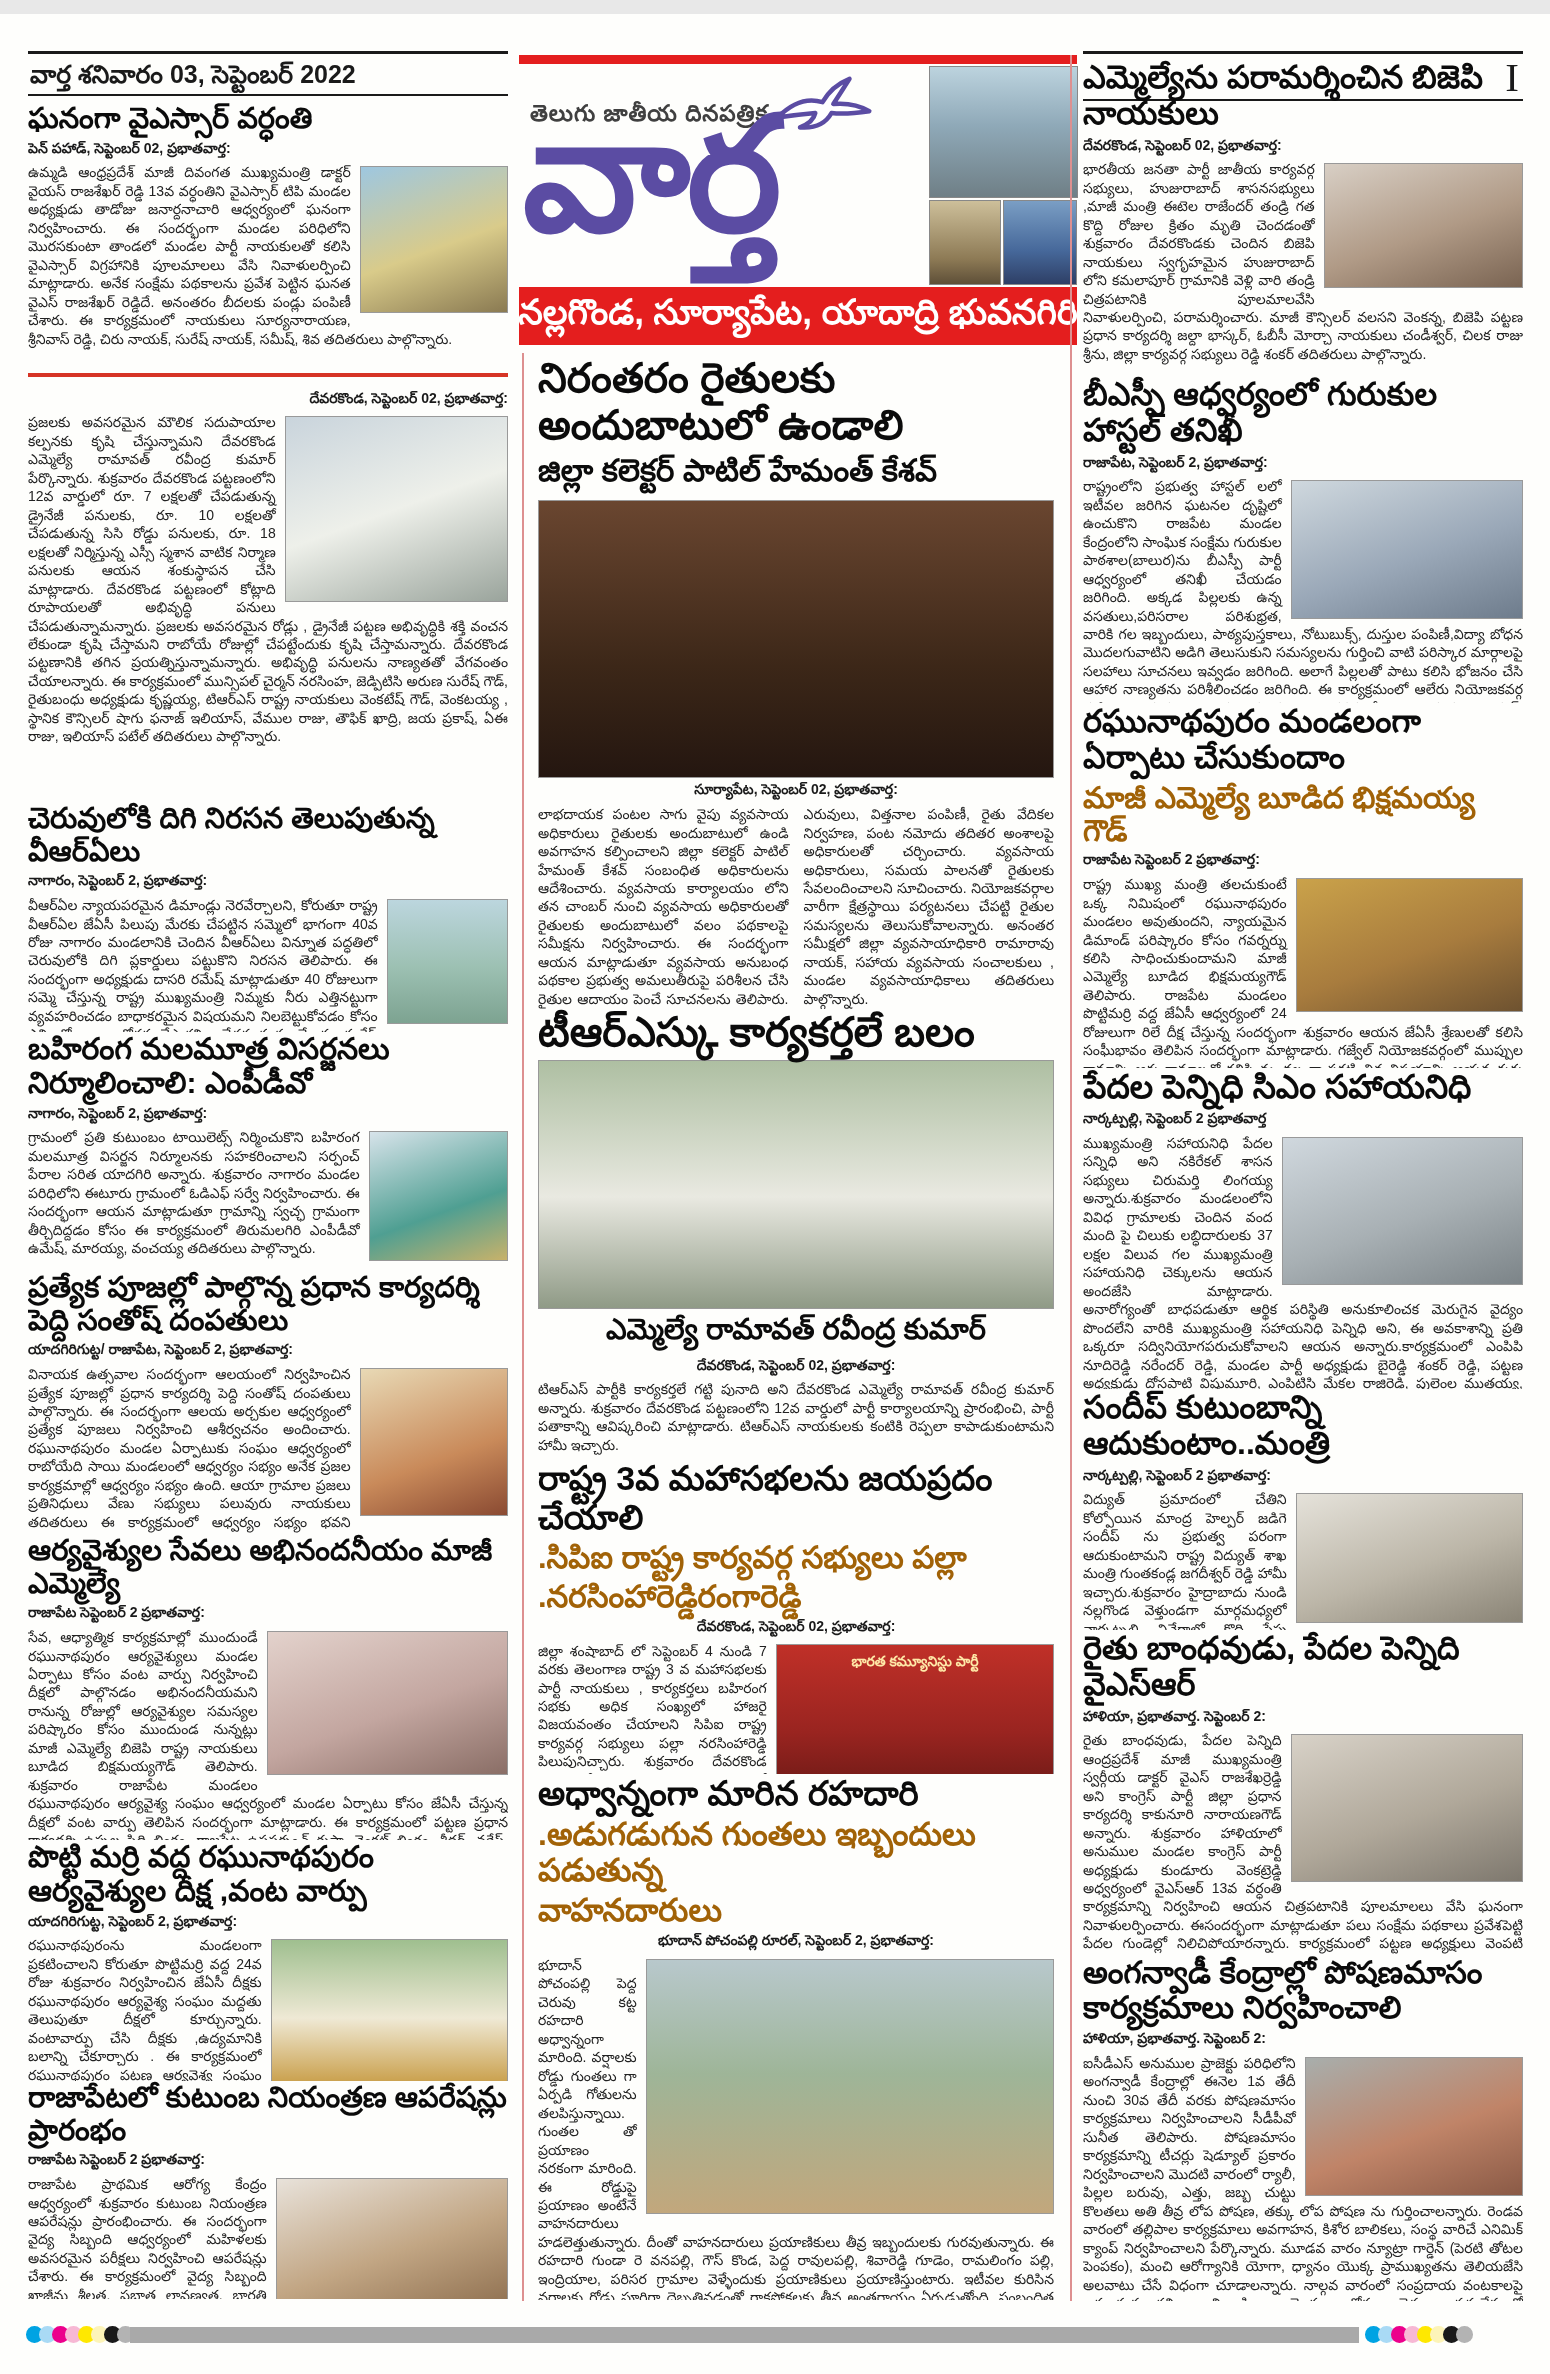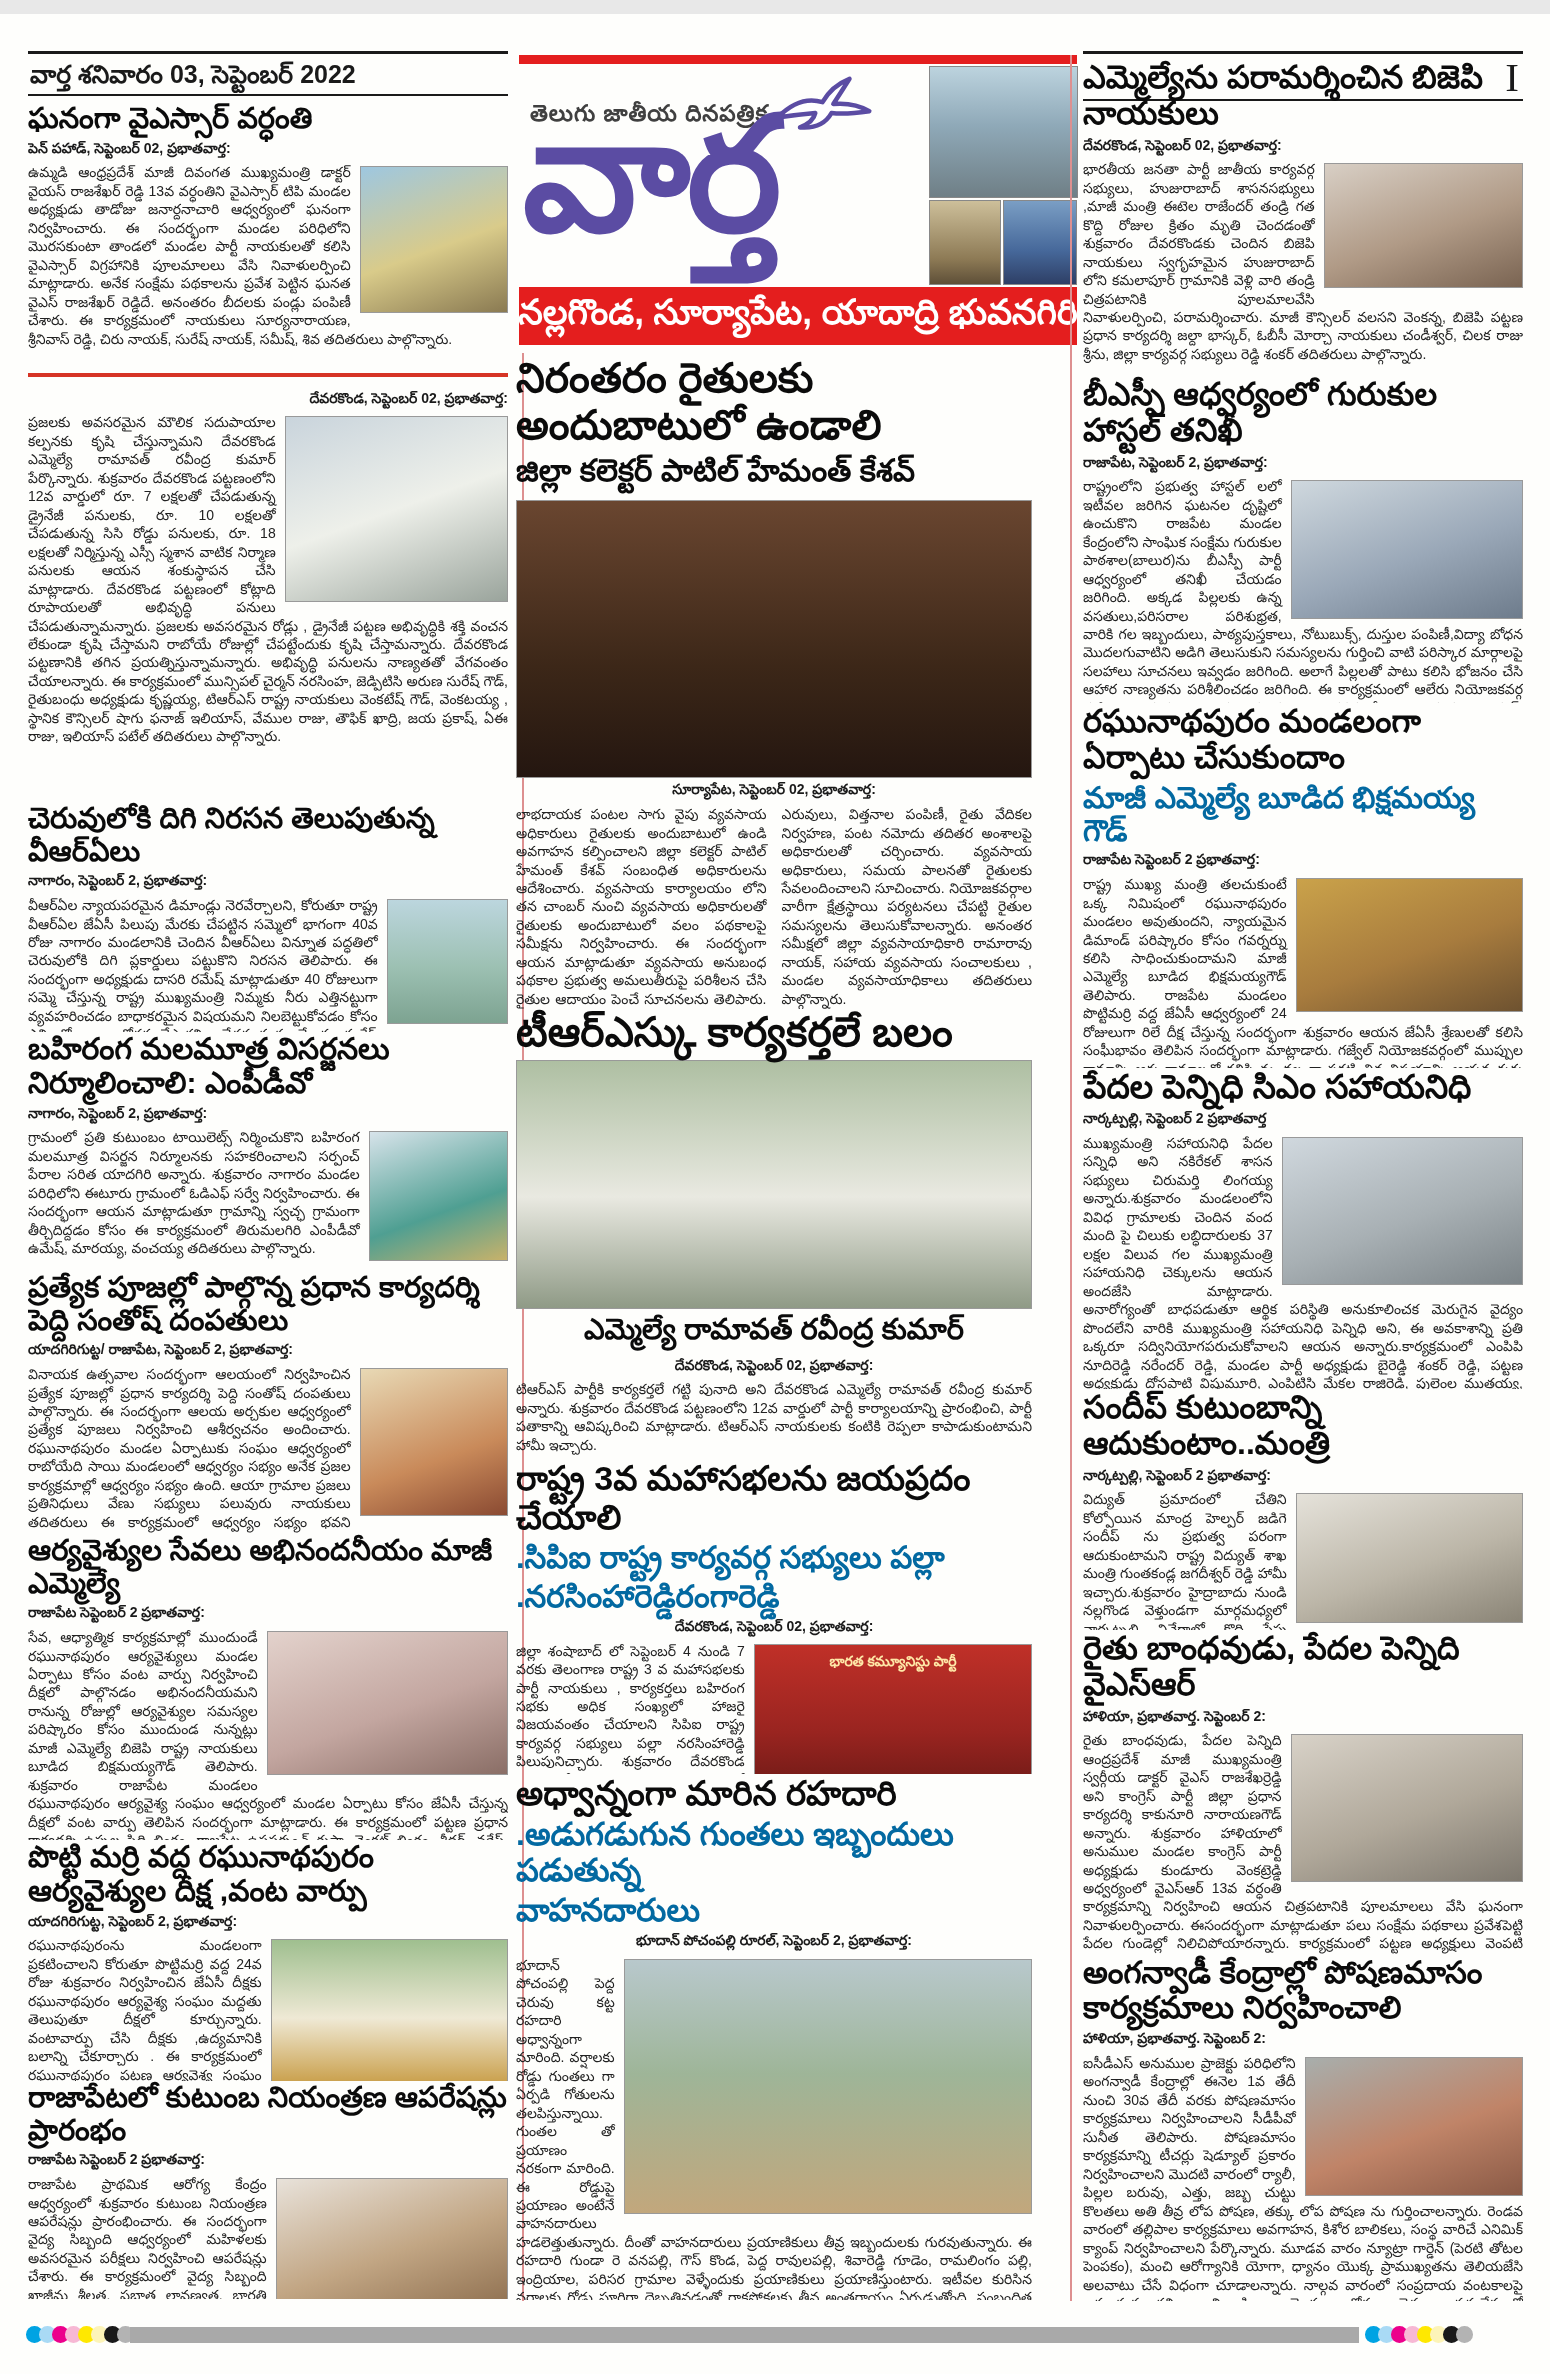--- a/index.html
+++ b/index.html
@@ -25,7 +25,7 @@
   
   .col{position:absolute;}
   .col-left{left:28px;top:88px;width:480px;}
-  .col-mid{left:516px;top:341px;width:516px;}
+  .col-mid{left:538px;top:341px;width:516px;}
   .col-right{left:1083px;top:45px;width:440px;}
   .art{overflow:hidden;position:relative;}
   .hl{margin:0 0 4.6px 0;font-weight:bold;line-height:1.14;color:#0b0b0b;}

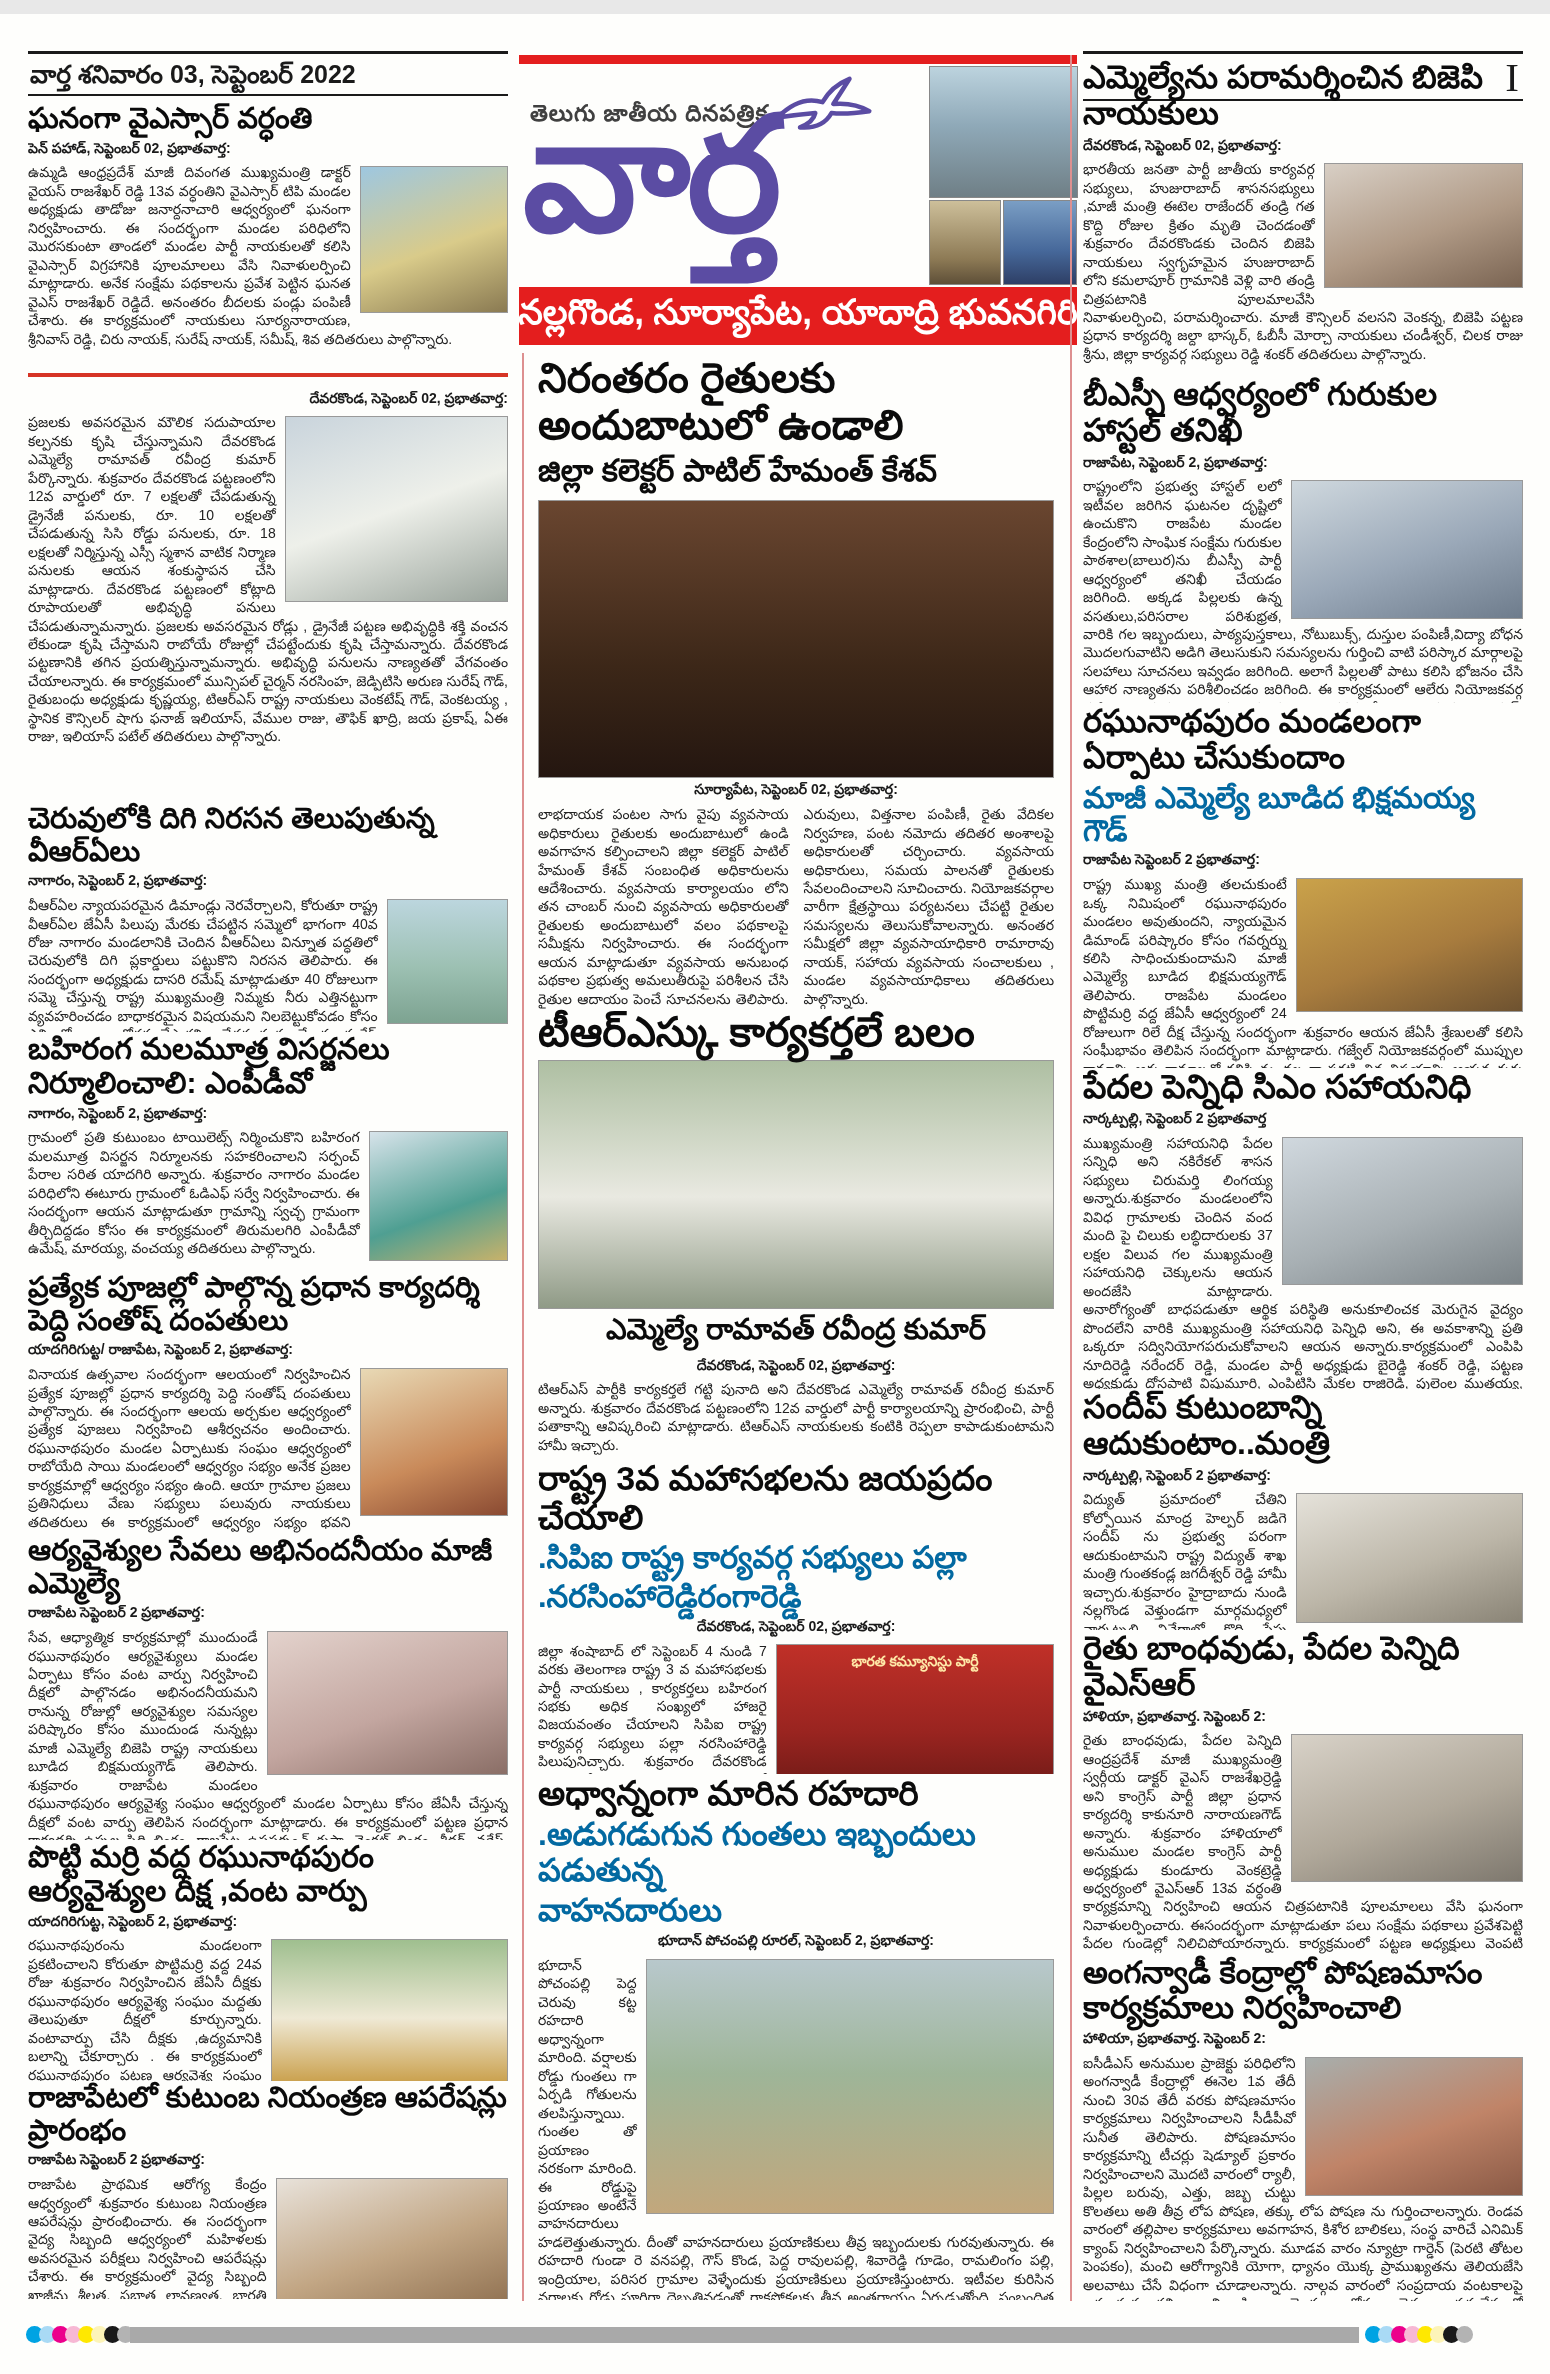--- a/index.html
+++ b/index.html
@@ -29,7 +29,7 @@
   .col-right{left:1083px;top:45px;width:440px;}
   .art{overflow:hidden;position:relative;}
   .hl{margin:0 0 4.6px 0;font-weight:bold;line-height:1.14;color:#0b0b0b;}
-  .hl2{margin:0 0 3.7px 0;font-weight:bold;line-height:1.12;color:#0369a1;}
+  .hl2{margin:0 0 3.7px 0;font-weight:bold;line-height:1.12;color:#a16207;}
   .sub{margin:1.9px 0 3.7px 0;font-weight:bold;color:#0b0b0b;}
   .dl{margin:0 0 3.7px 0;font-weight:bold;font-size:14px;}
   .dlc{text-align:center;}

